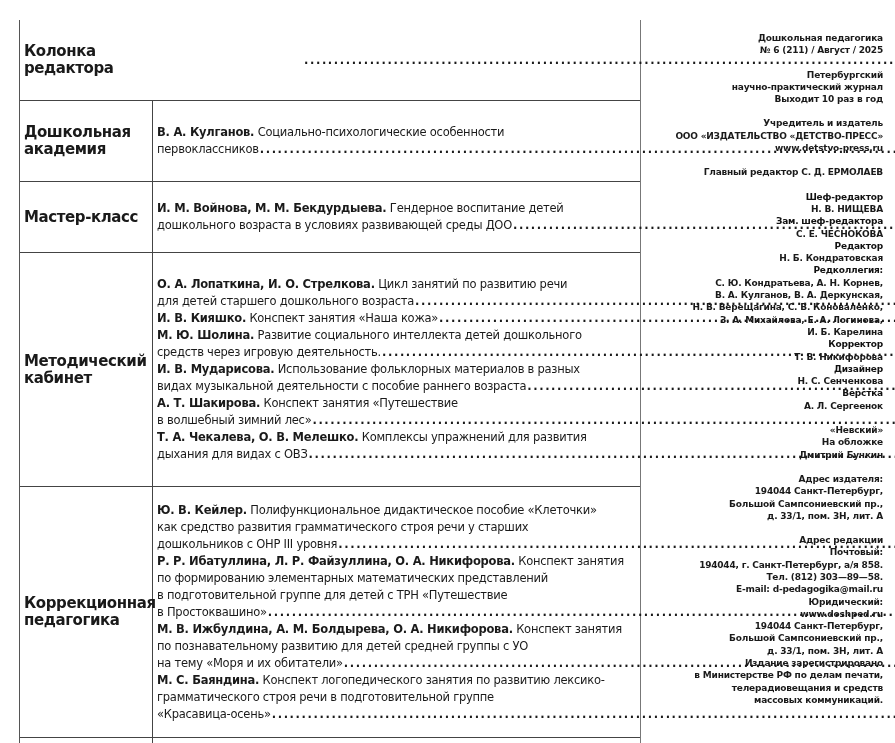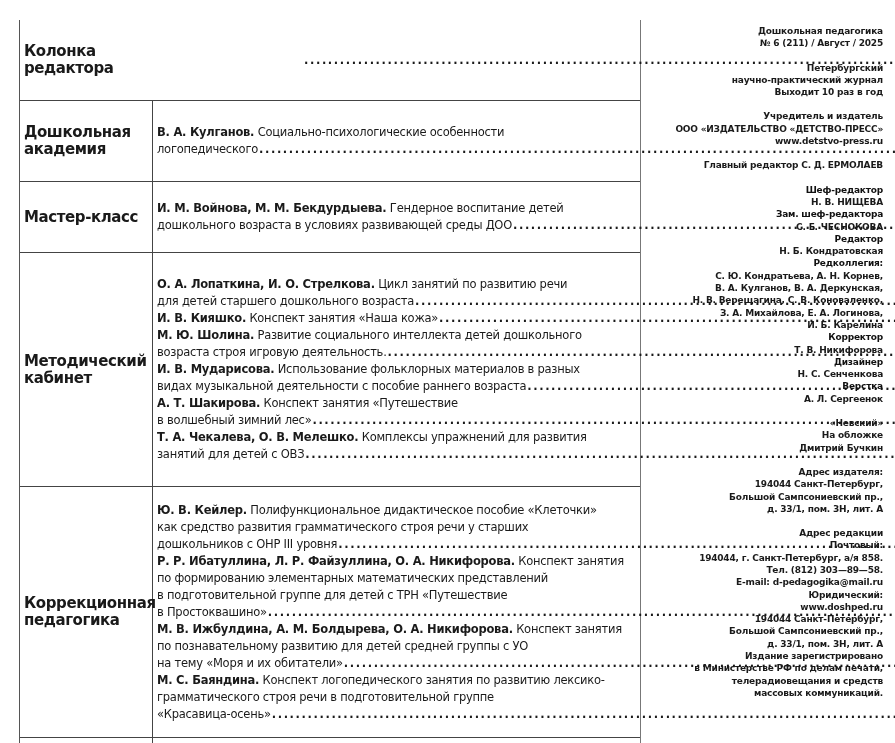--- a/index.html
+++ b/index.html
@@ -42,7 +42,7 @@
 
   
   .masthead {
-    position: absolute; right: 12px; top: 25px; width: 250px;
+    position: absolute; right: 12px; top: 32px; width: 250px;
     text-align: right; font-size: 9px; line-height: 12.3px; font-weight: bold;
     letter-spacing: -0.2px;
   }

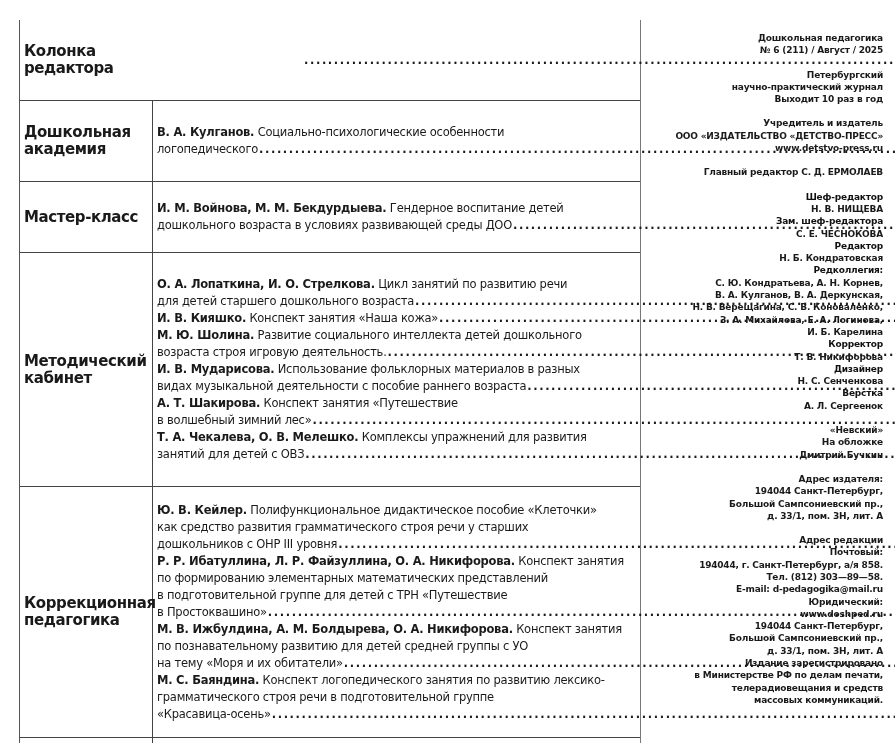--- a/index.html
+++ b/index.html
@@ -72,7 +72,7 @@
       <div class="entry">
         <div><span class="authors">В. А. Кулганов.</span><span> Социально-психологические особенности</span></div>
         <div class="lastline">
-          <span class="txt">логопедического</span>
+          <span class="txt">первоклассников</span>
           <span class="dots"></span>
 
         </div>

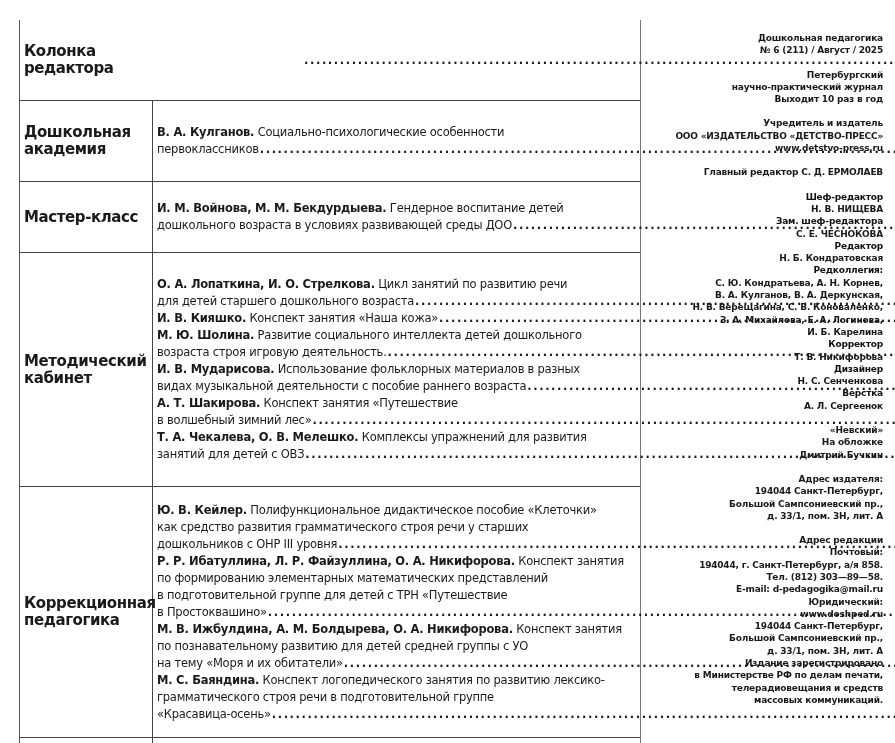--- a/index.html
+++ b/index.html
@@ -113,7 +113,7 @@
       <div class="entry">
         <div><span class="authors">М. Ю. Шолина.</span><span> Развитие социального интеллекта детей дошкольного</span></div>
         <div class="lastline">
-            <span class="txt">возраста строя игровую деятельность.</span>
+            <span class="txt">средств через игровую деятельность.</span>
             <span class="dots"></span>
           </div>
       </div>

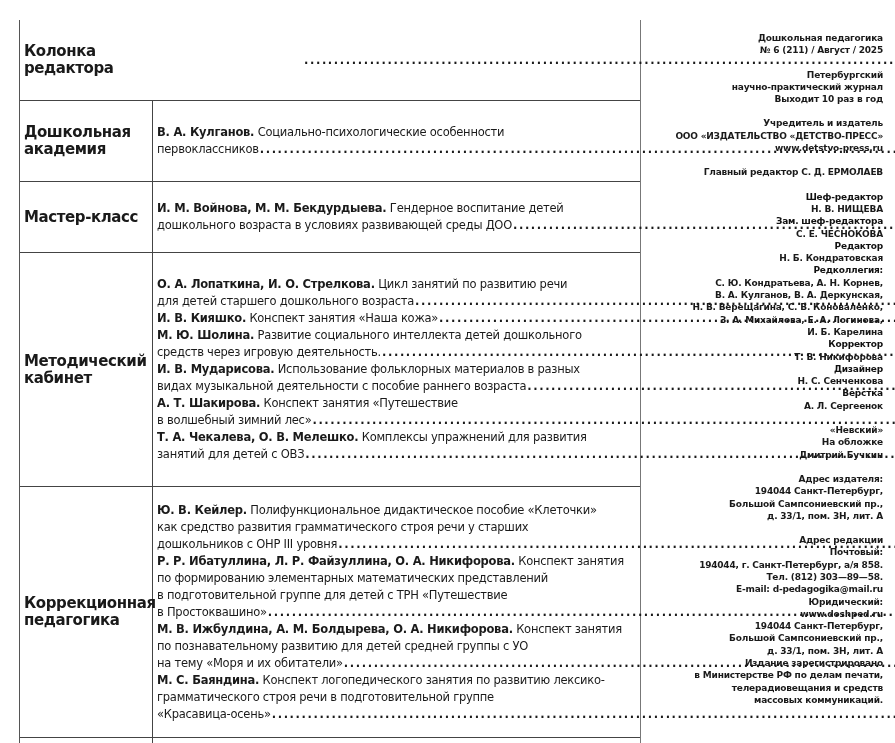--- a/index.html
+++ b/index.html
@@ -134,7 +134,7 @@
       <div class="entry">
         <div><span class="authors">Т. А. Чекалева, О. В. Мелешко.</span><span> Комплексы упражнений для развития</span></div>
         <div class="lastline">
-            <span class="txt">занятий для детей с ОВЗ</span>
+            <span class="txt">дыхания для видах с ОВЗ</span>
             <span class="dots"></span>
           </div>
       </div>

